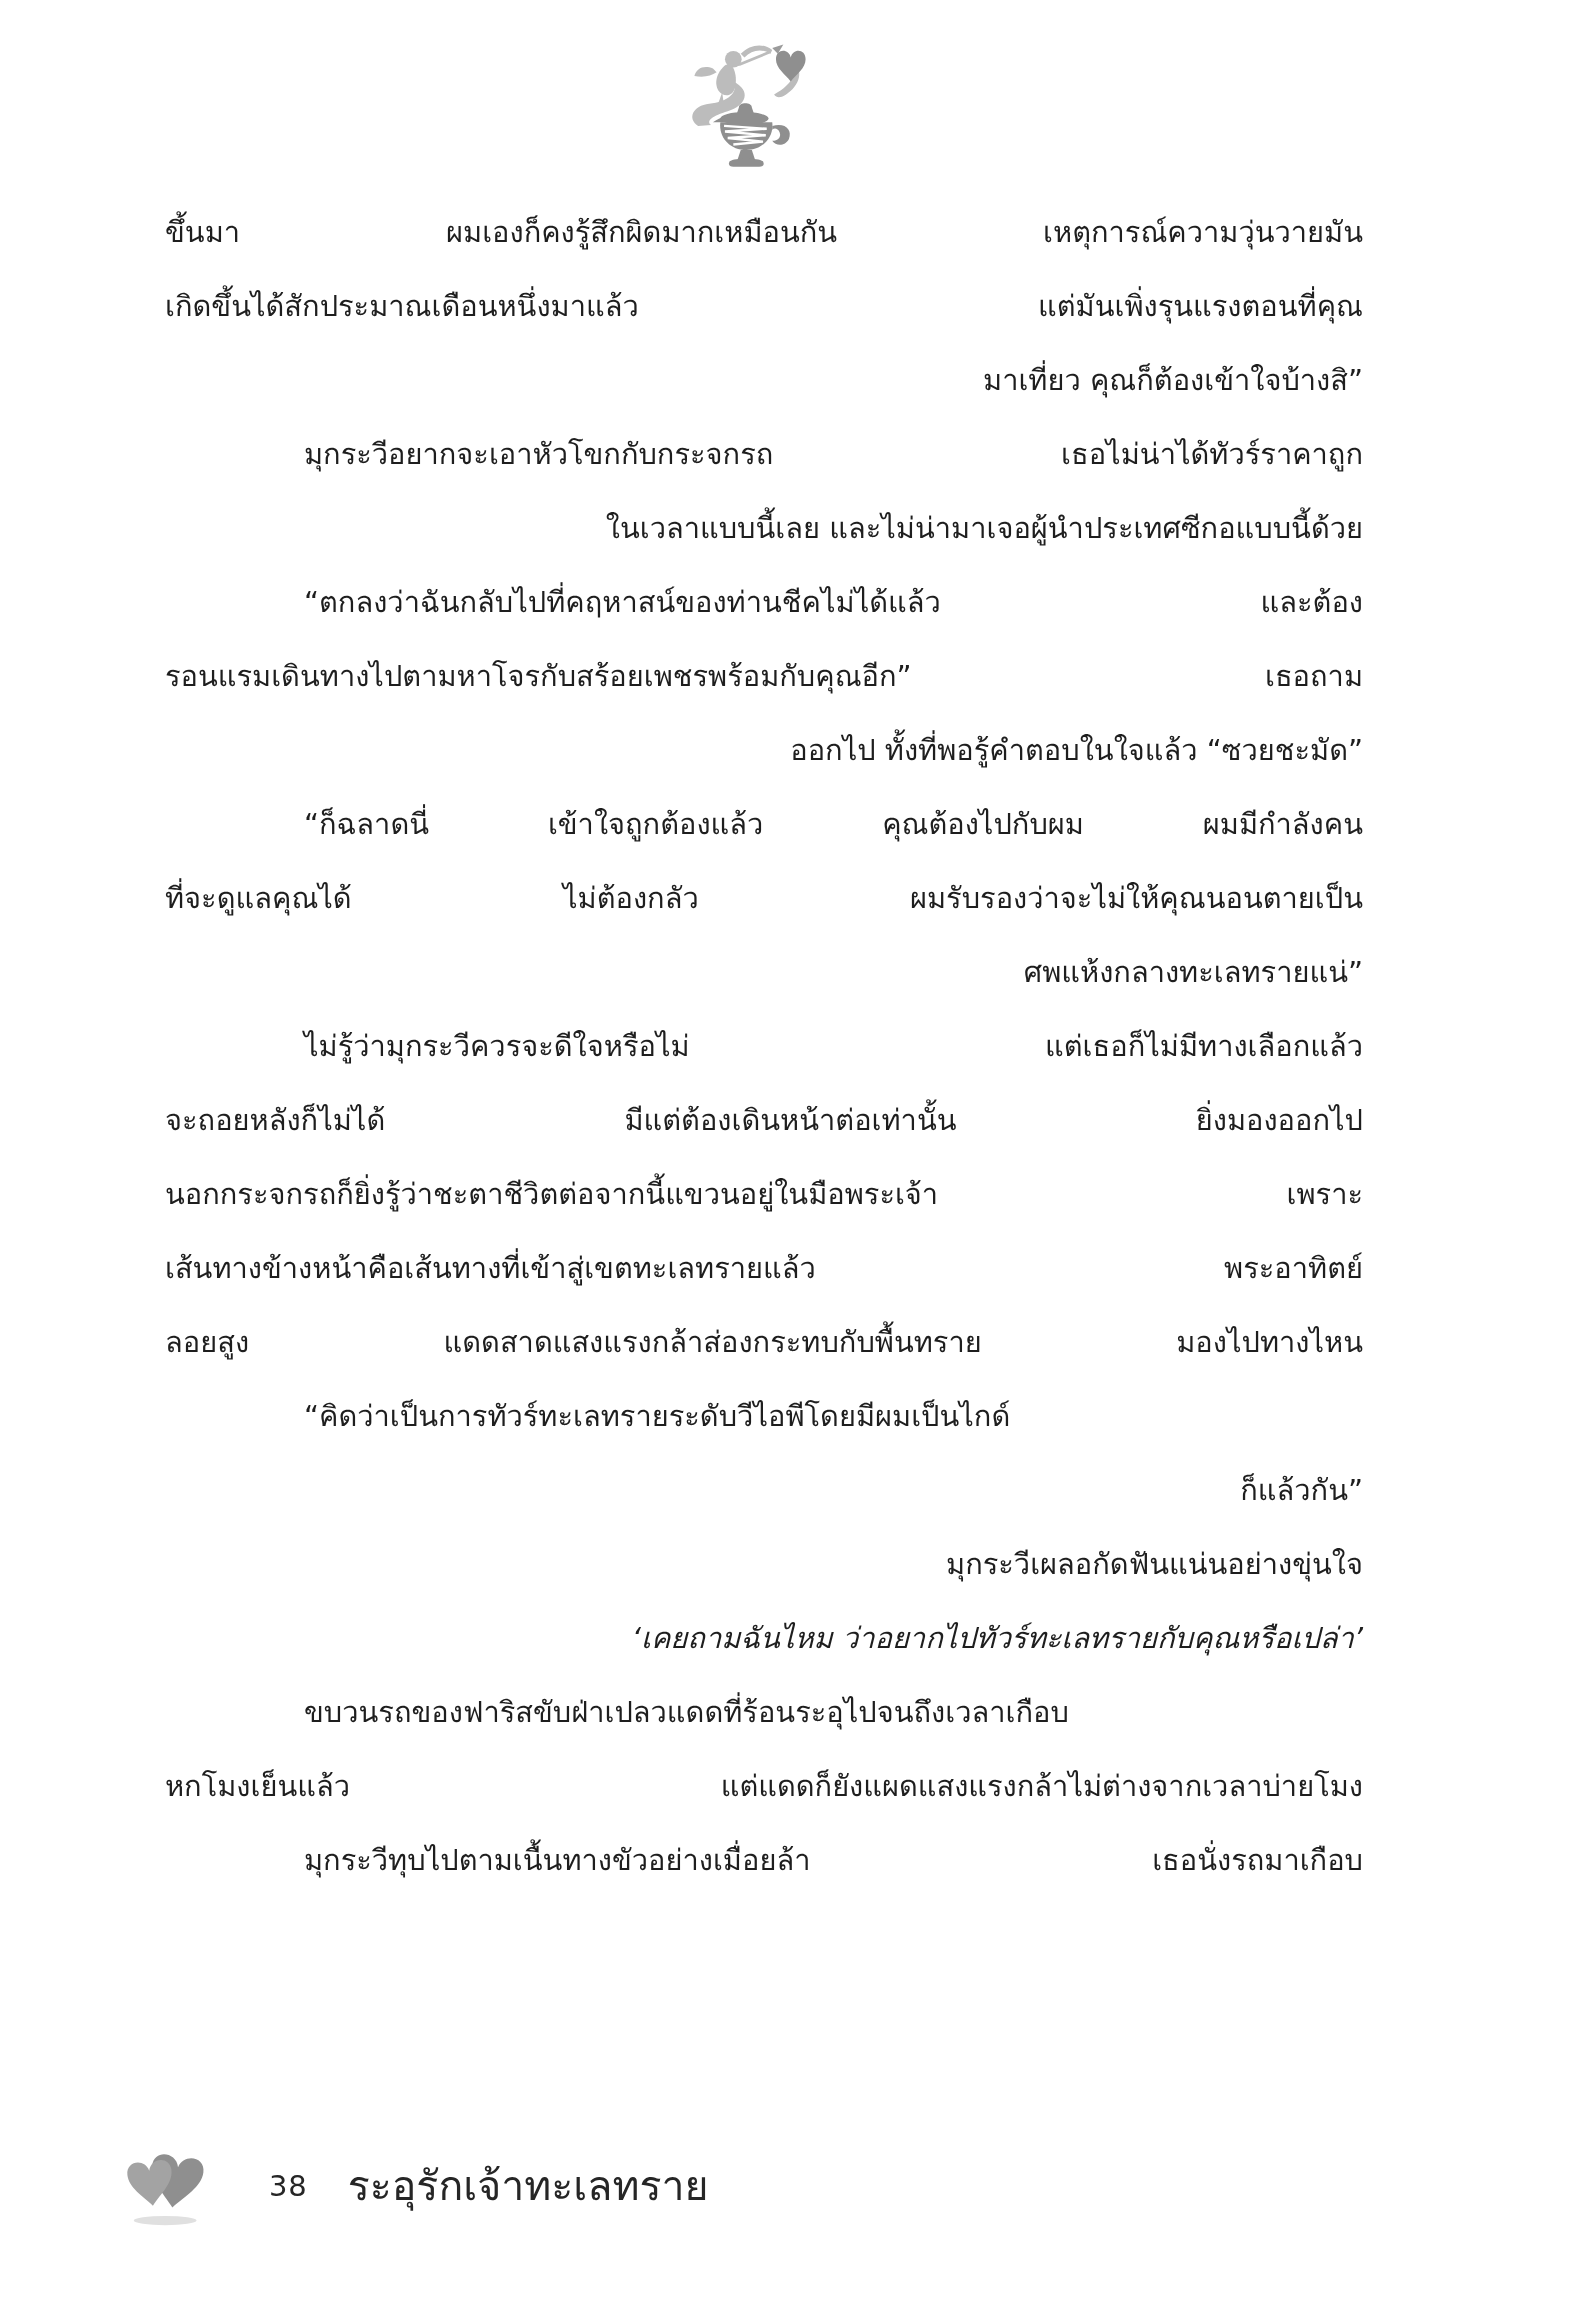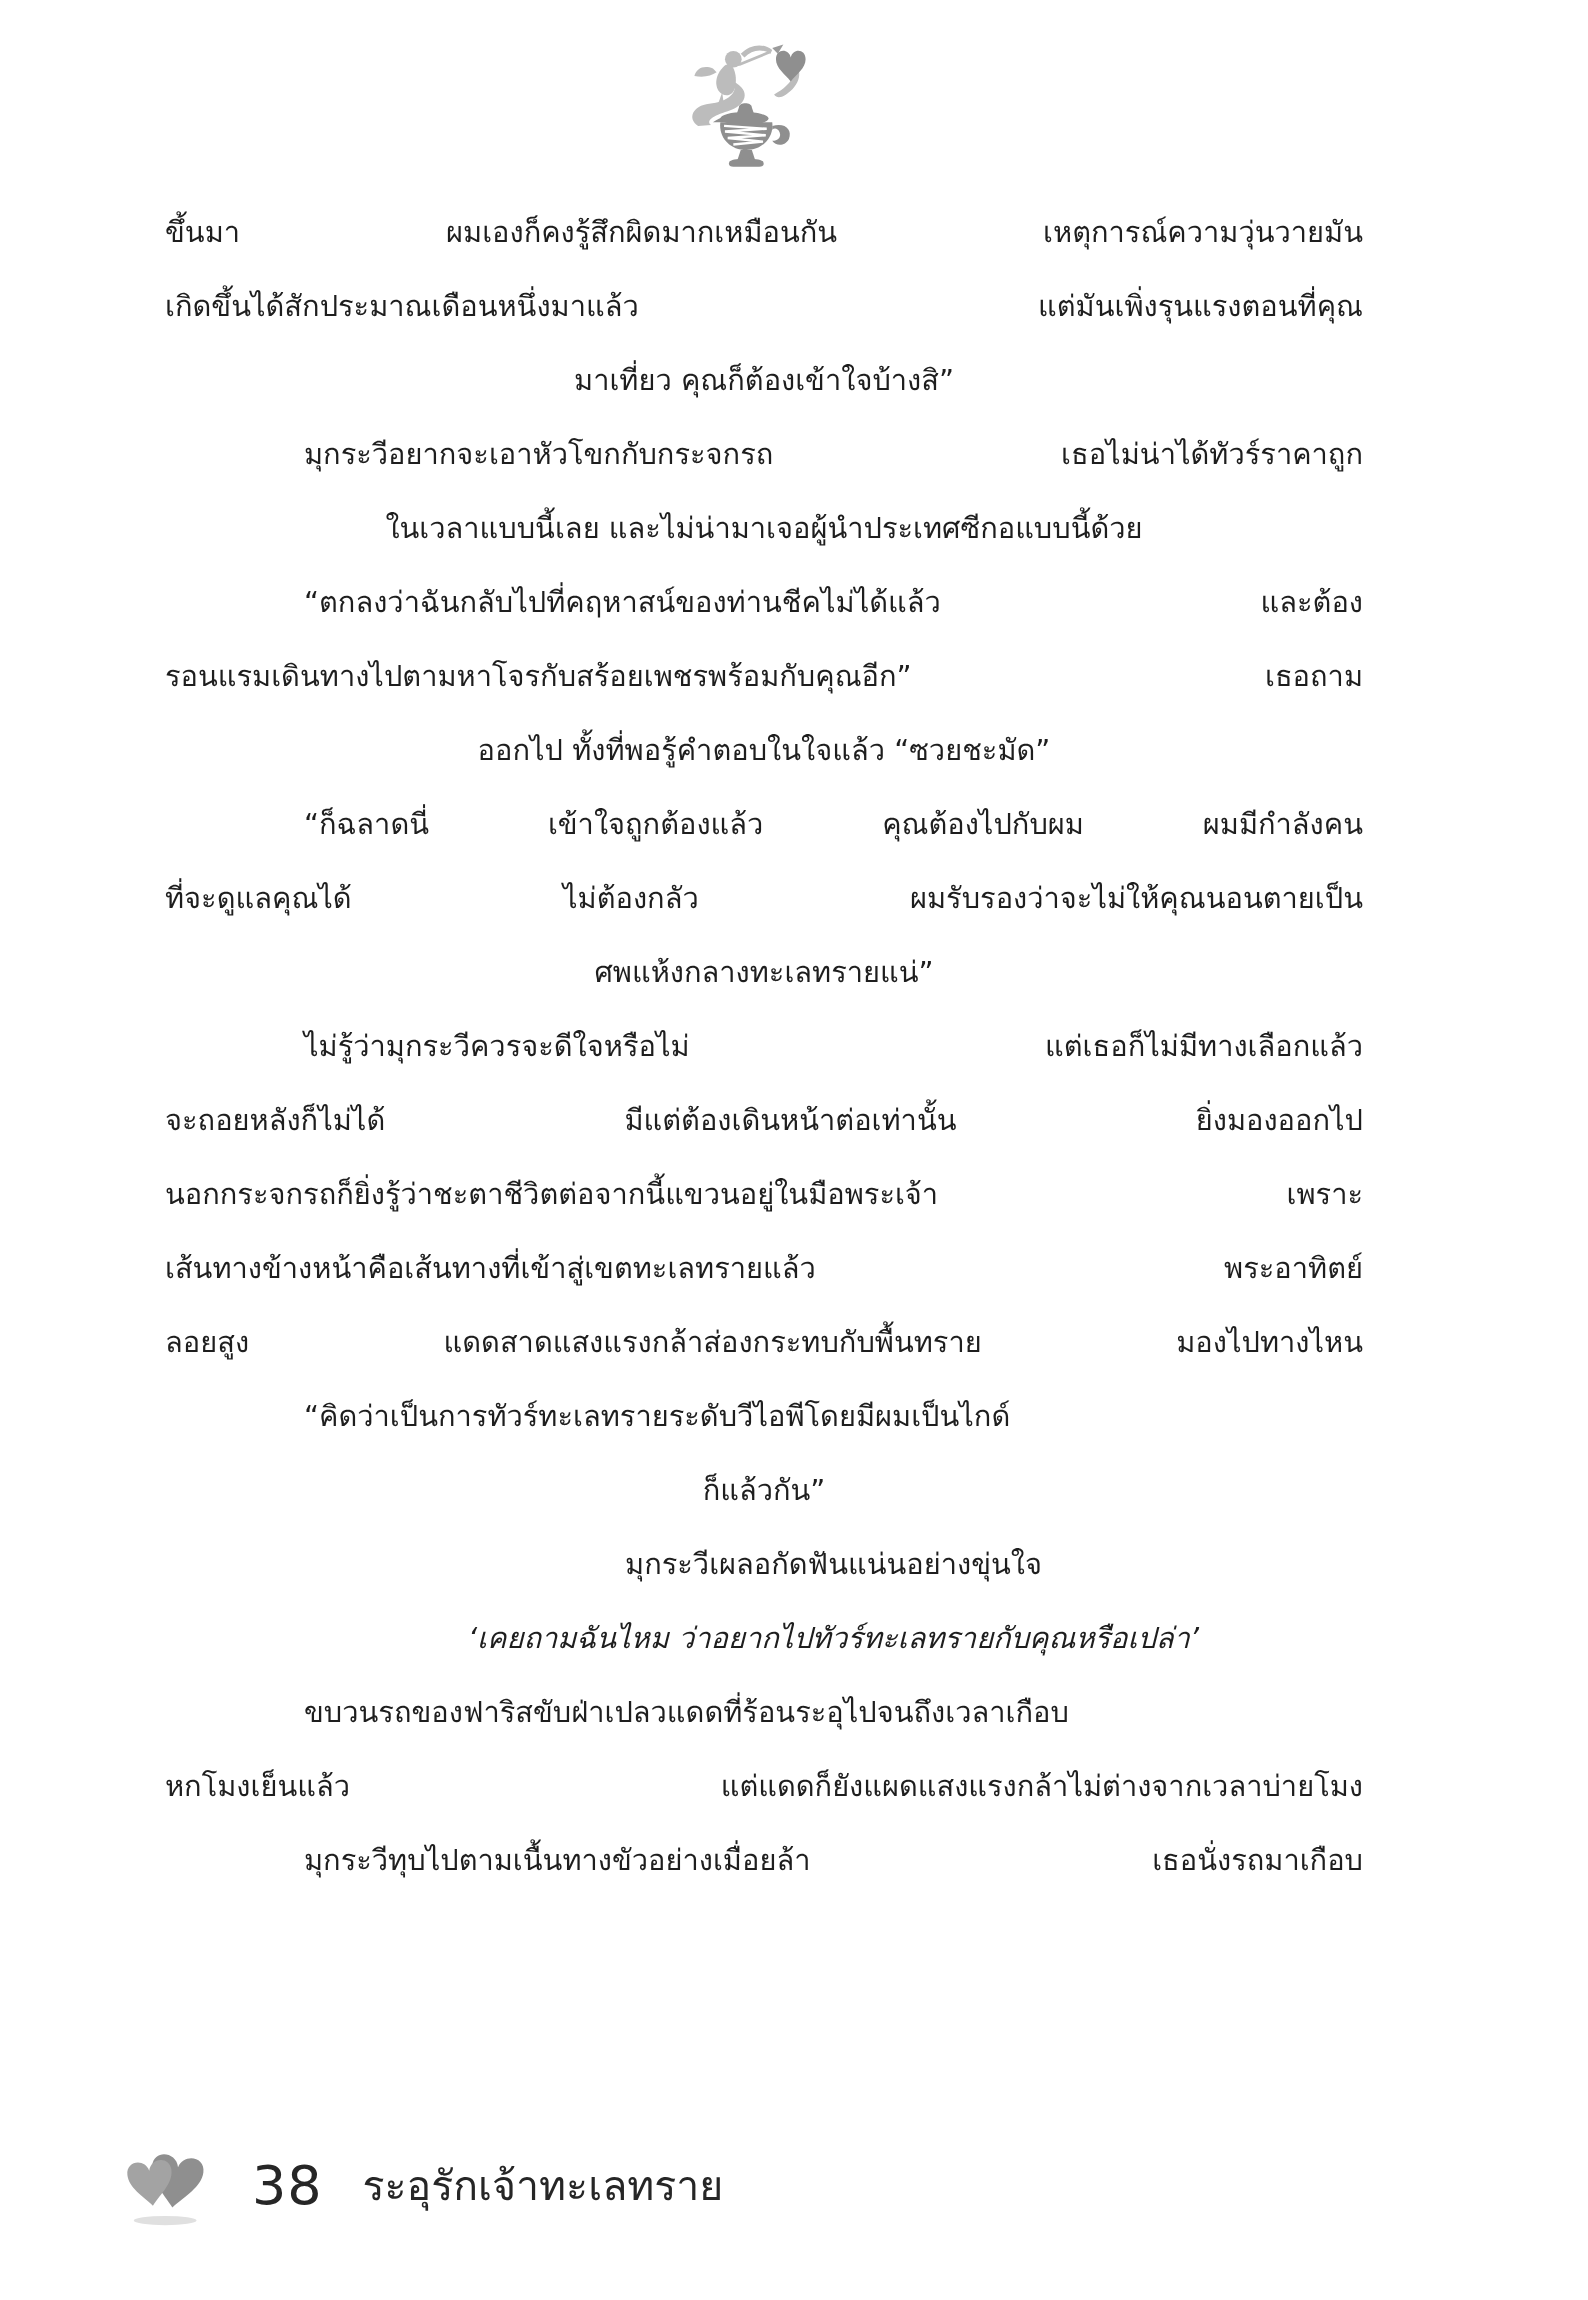--- a/index.html
+++ b/index.html
@@ -20,7 +20,7 @@
     font-size:29px;
     line-height:74px;
   }
-  .line{white-space:nowrap;text-align:center;}
+  .line{white-space:nowrap;text-align:right;}
   .line.justify{text-align:justify;text-align-last:justify;}
   .line.indent{text-indent:139px;}
   .line.italic{font-style:italic;}

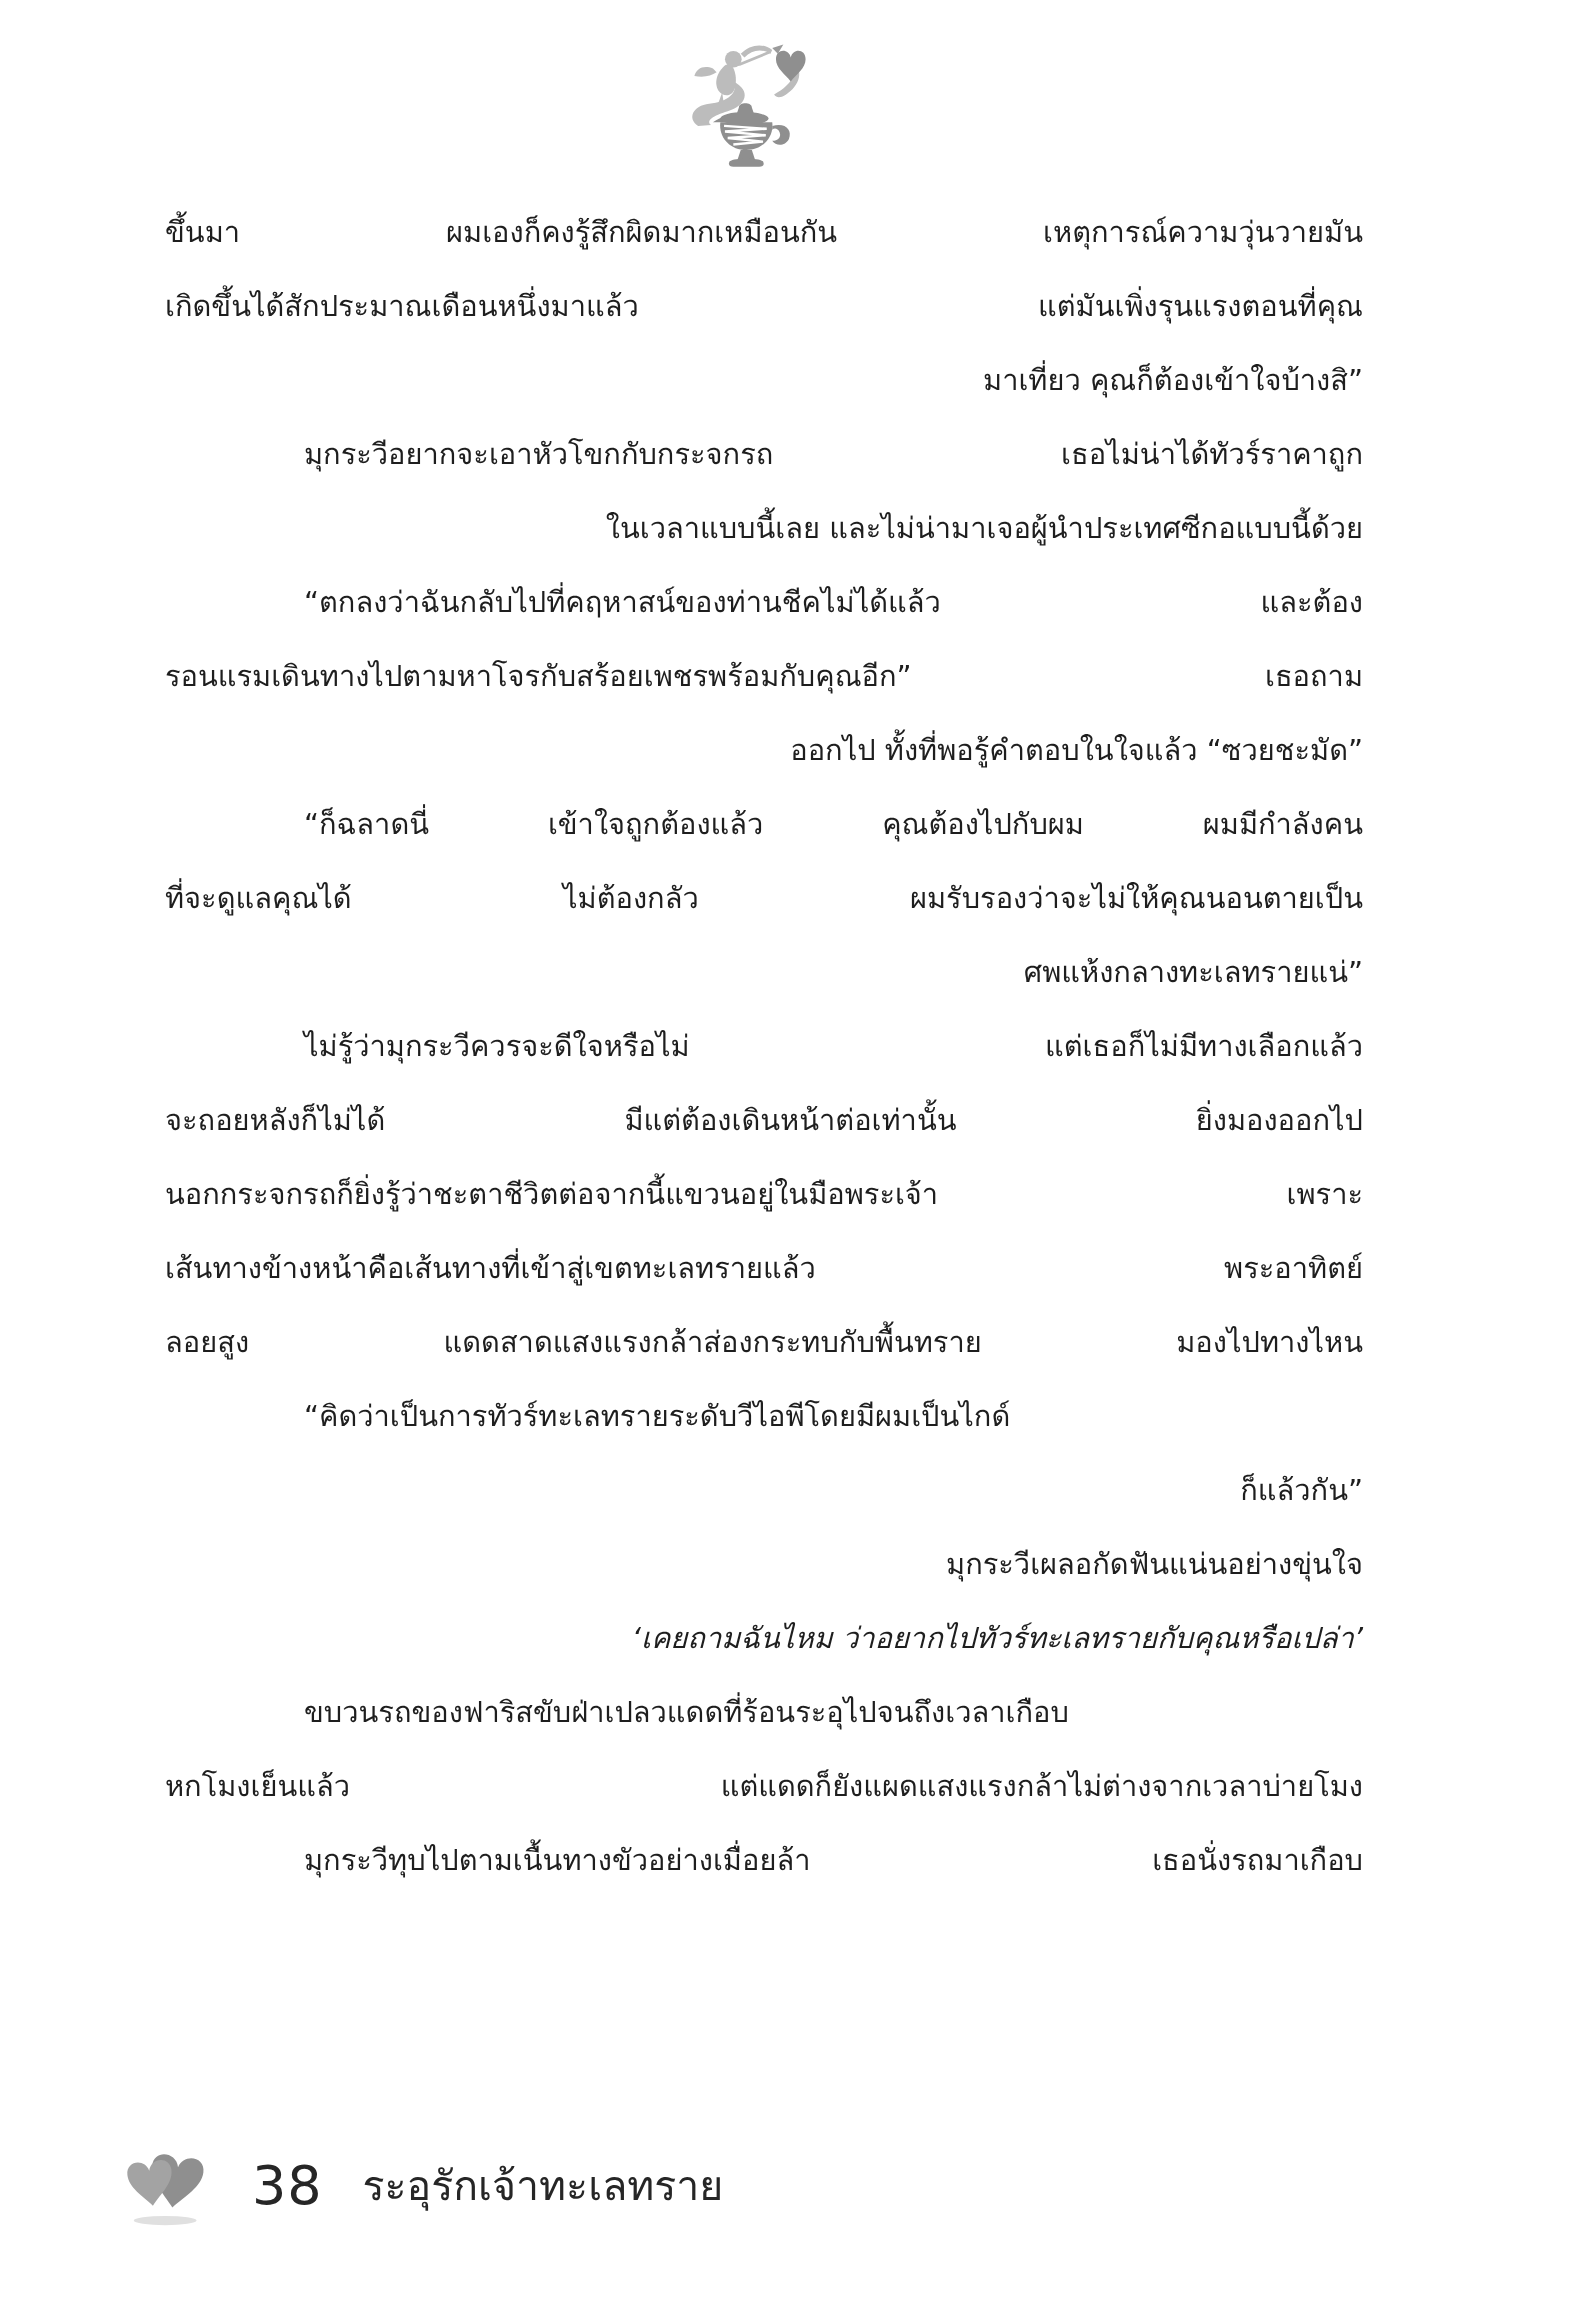--- a/index.html
+++ b/index.html
@@ -30,7 +30,7 @@
     color:#262626;
   }
   .hearts{width:96px;height:85px;display:inline-block;}
-  .pagenum{margin-left:37px;font-size:54px;letter-spacing:0.9px;}
+  .pagenum{margin-left:54px;font-size:29px;letter-spacing:0.9px;}
   .booktitle{margin-left:40px;font-size:41px;}
 </style>
 </head>

